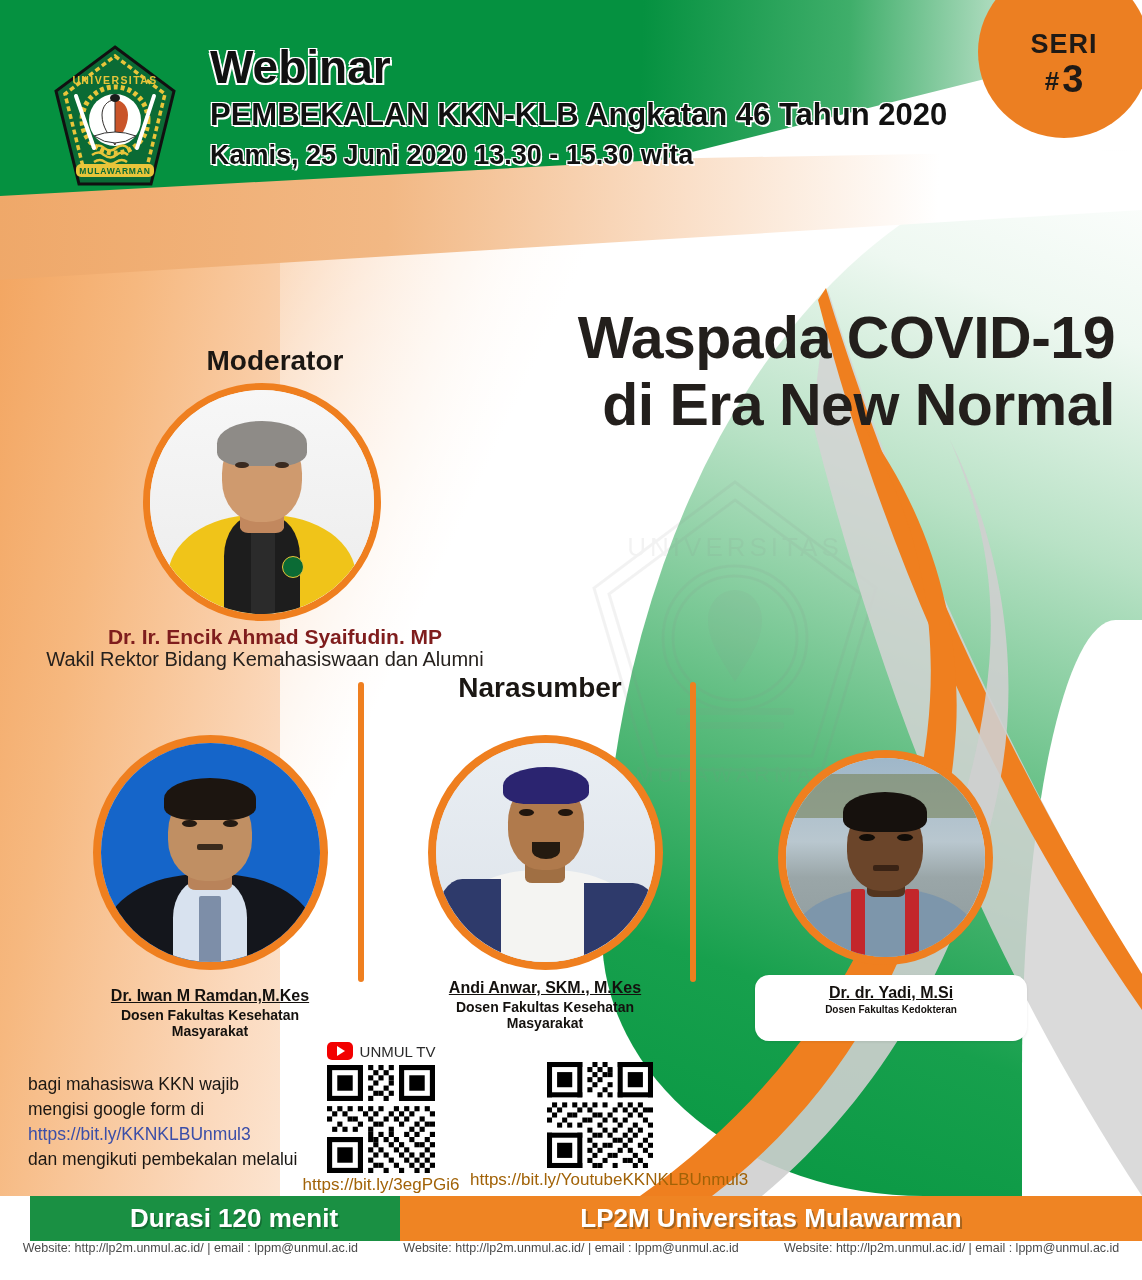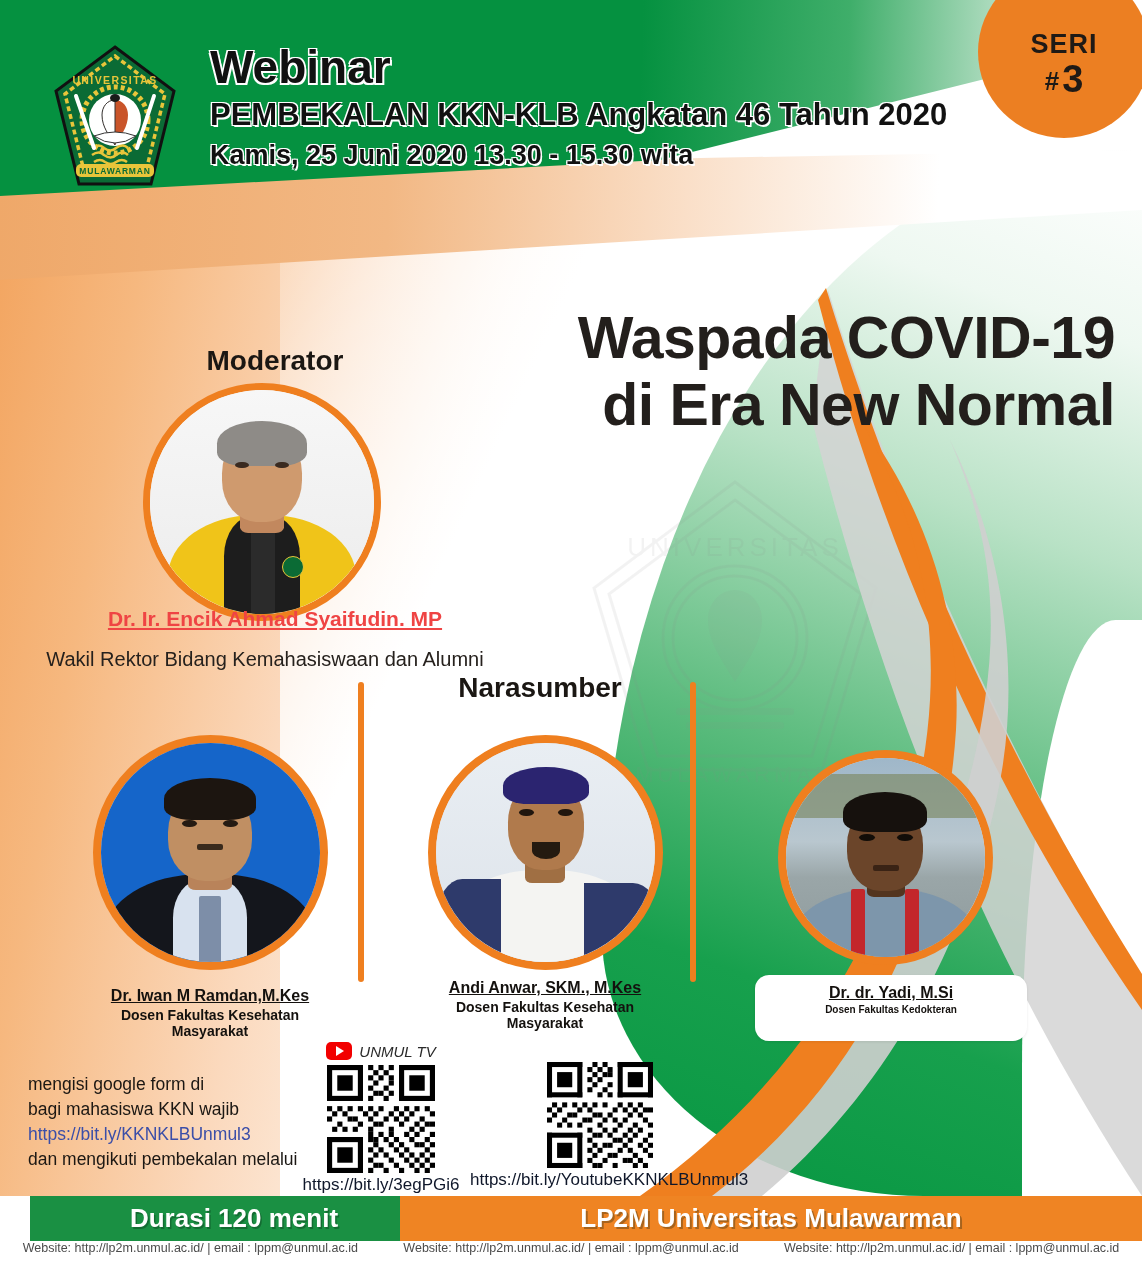--- a/index.html
+++ b/index.html
@@ -100,8 +100,8 @@
     border:7px solid #ef7f1f;box-sizing:border-box;overflow:hidden;background:#f4f4f4;z-index:5;
   }
   .mod-name{
-    position:absolute;left:20px;top:607px;width:510px;text-align:center;z-index:5;
-    font-size:21px;font-weight:bold;color:#ef4444;text-decoration:underline;
+    position:absolute;left:20px;top:625px;width:510px;text-align:center;z-index:5;
+    font-size:21px;font-weight:bold;color:#7f1d1d;
   }
   .mod-role{
     position:absolute;left:0px;top:648px;width:530px;text-align:center;z-index:5;

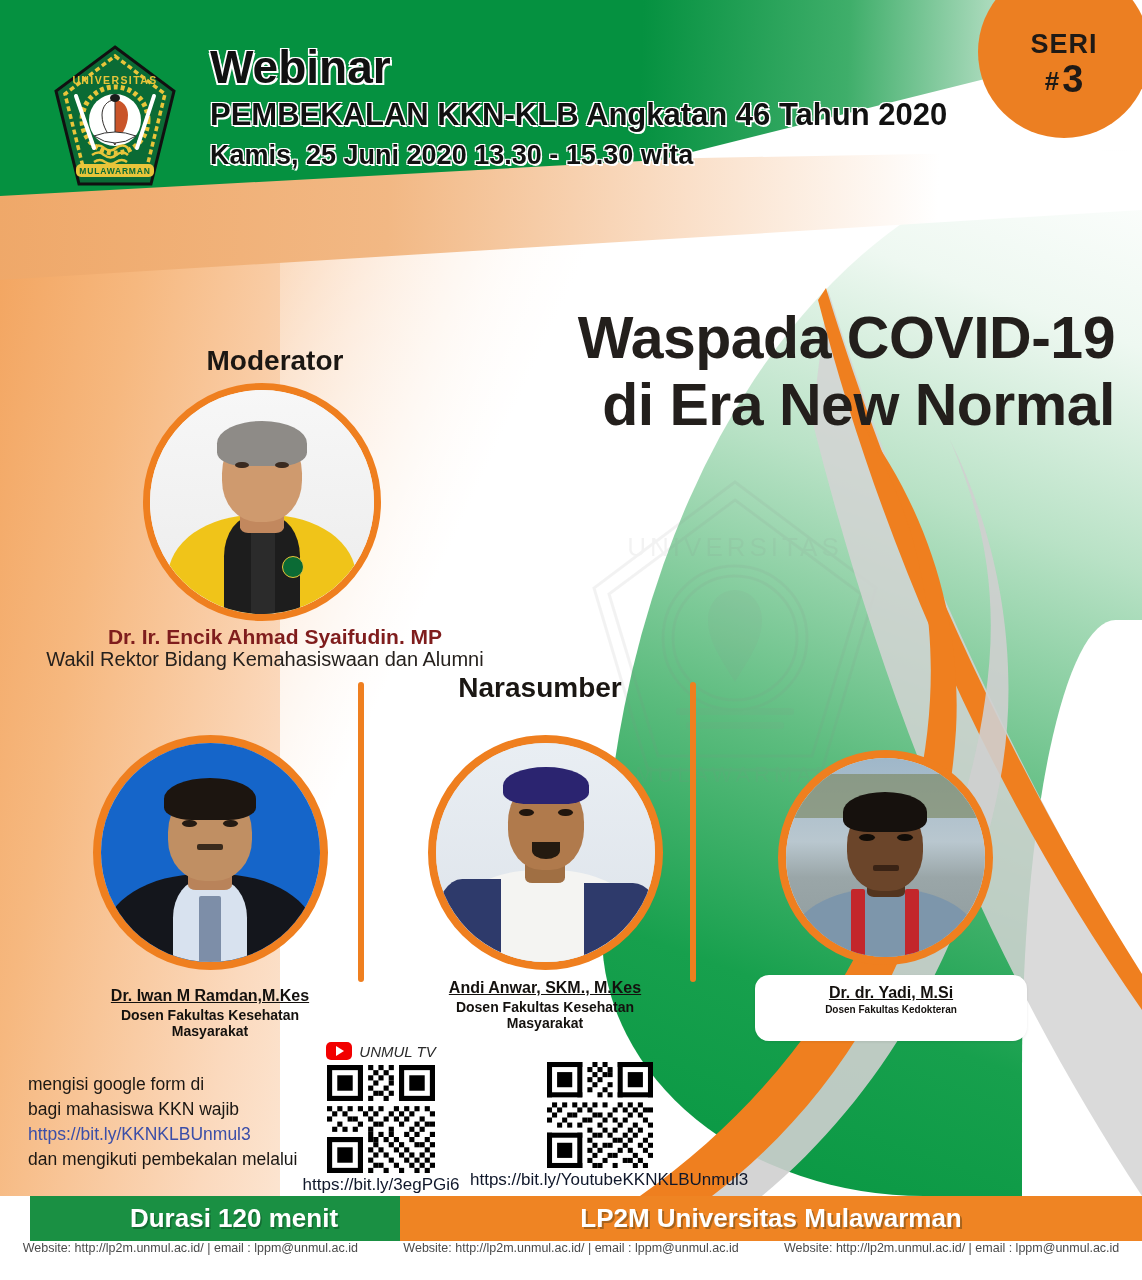--- a/index.html
+++ b/index.html
@@ -154,7 +154,7 @@
   .qr-1{left:296px;top:1042px;width:170px;}
   .qr-2{left:470px;top:1062px;width:260px;}
 
-  .yt-row{display:flex;align-items:center;justify-content:center;gap:7px;margin-bottom:5px;font-style:italic;}
+  .yt-row{display:flex;align-items:center;justify-content:center;gap:7px;margin-bottom:5px;}
   .yt-icon{
     width:26px;height:18px;background:#f20000;border-radius:5px;
     display:flex;align-items:center;justify-content:center;

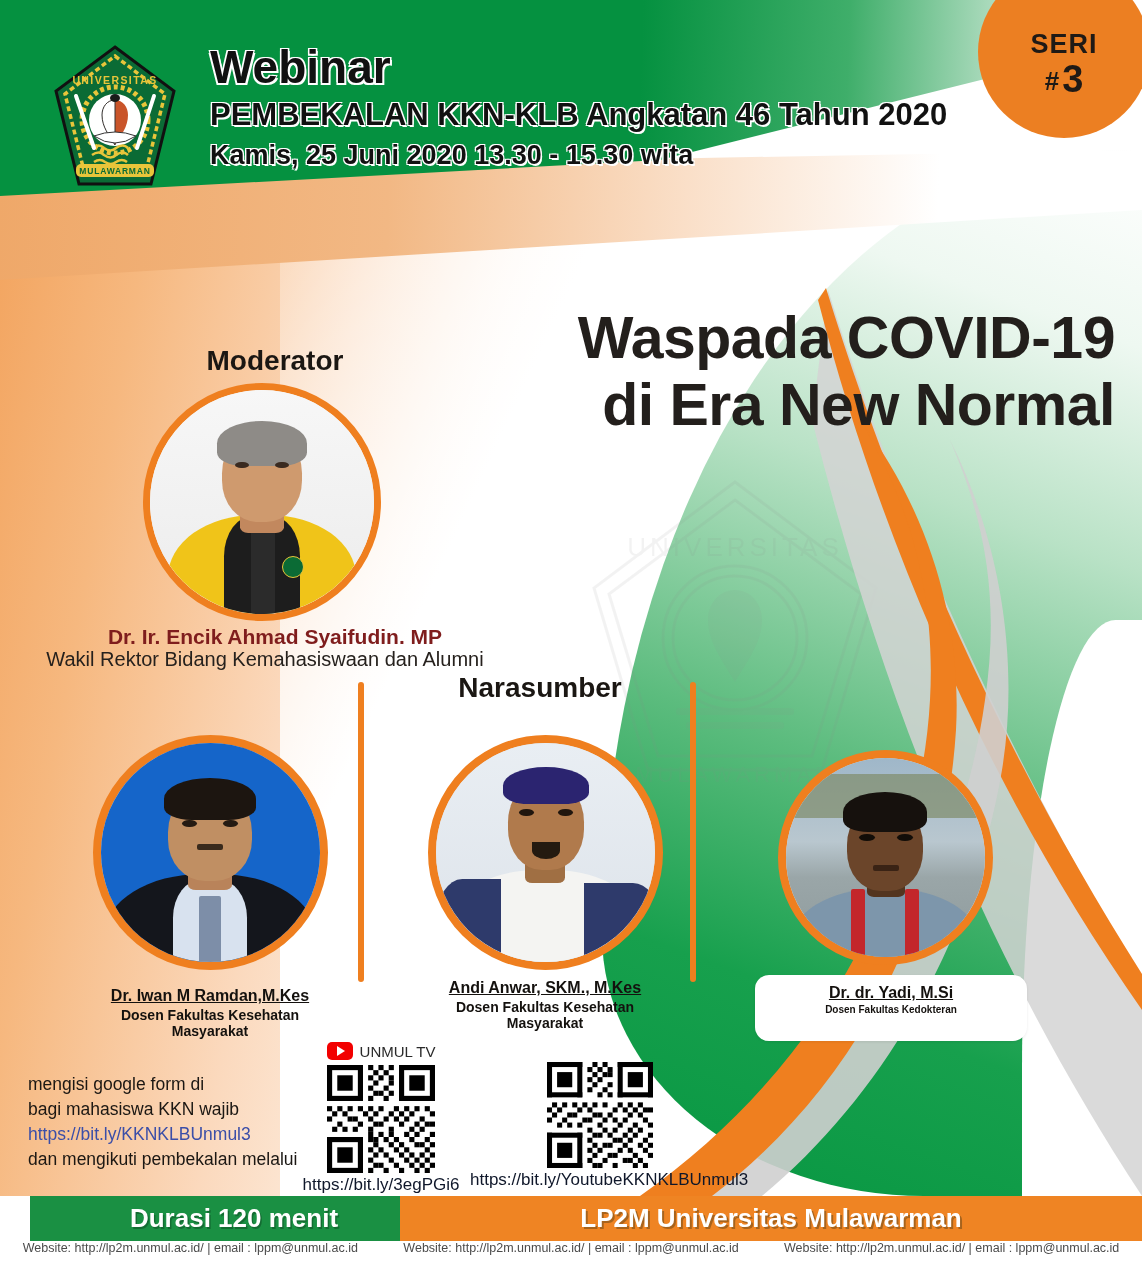--- a/index.html
+++ b/index.html
@@ -364,8 +364,8 @@
   </div>
 
   <div class="info-text">
+    <div>bagi mahasiswa KKN wajib</div>
     <div>mengisi google form di</div>
-    <div>bagi mahasiswa KKN wajib</div>
     <div class="lnk">https://bit.ly/KKNKLBUnmul3</div>
     <div>dan mengikuti pembekalan melalui</div>
   </div>

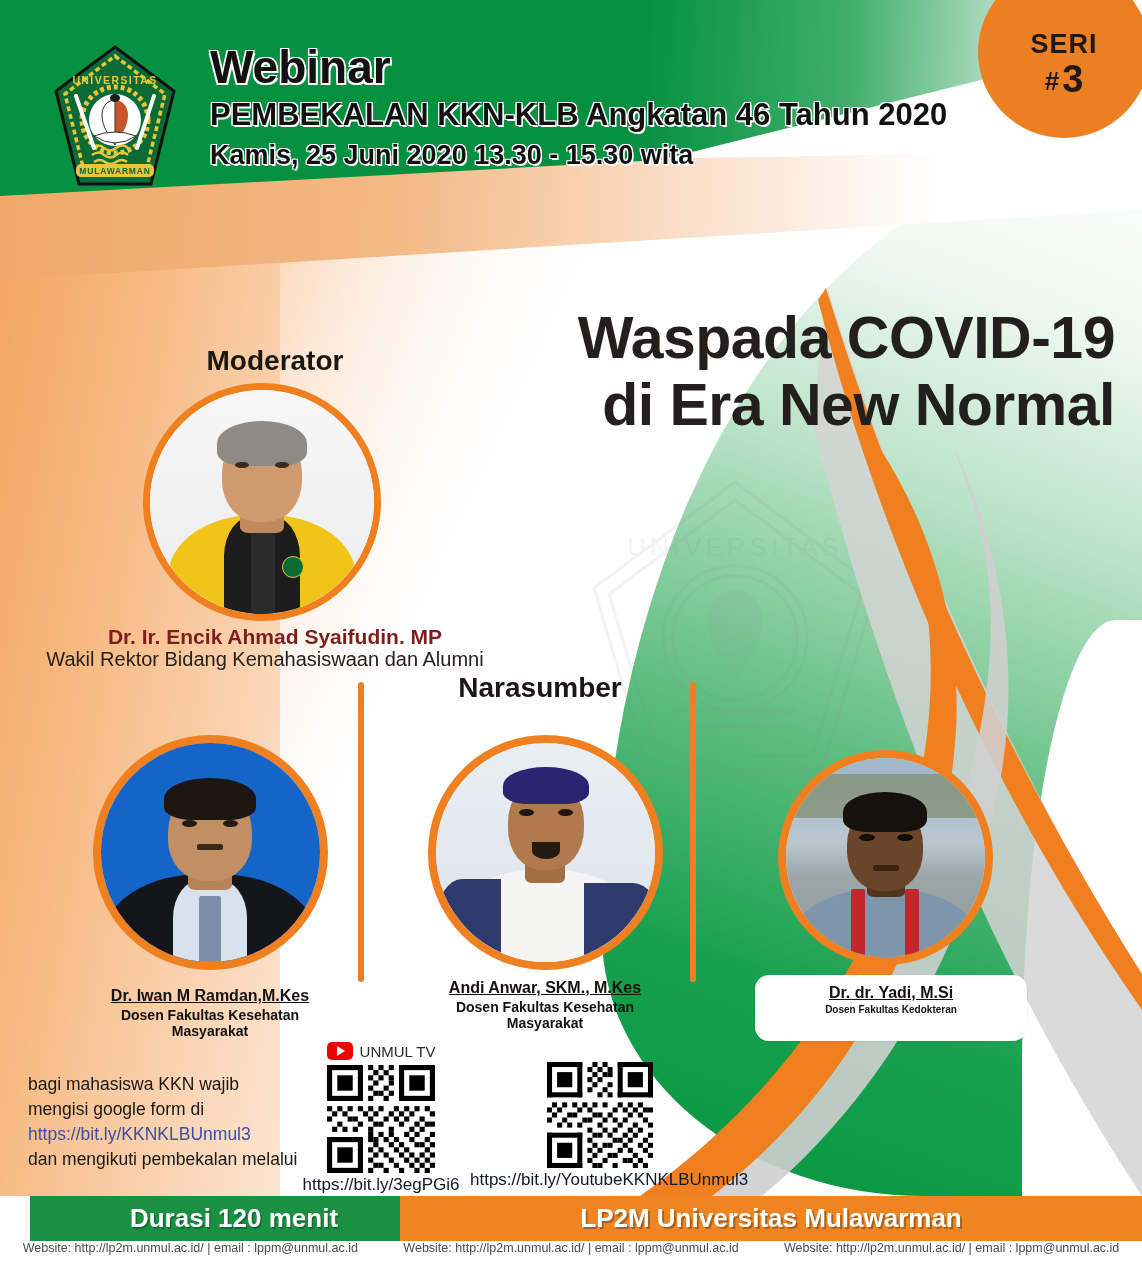--- a/index.html
+++ b/index.html
@@ -164,7 +164,7 @@
     margin-left:2px;
   }
   .yt-label{font-size:15px;color:#2a2a2a;}
-  .qr-caption{font-size:17px;color:#0f172a;margin-top:2px;}
+  .qr-caption{font-size:17px;color:#a16207;margin-top:2px;}
   .qr-img{display:block;margin:0 auto;image-rendering:pixelated;}
 
   

